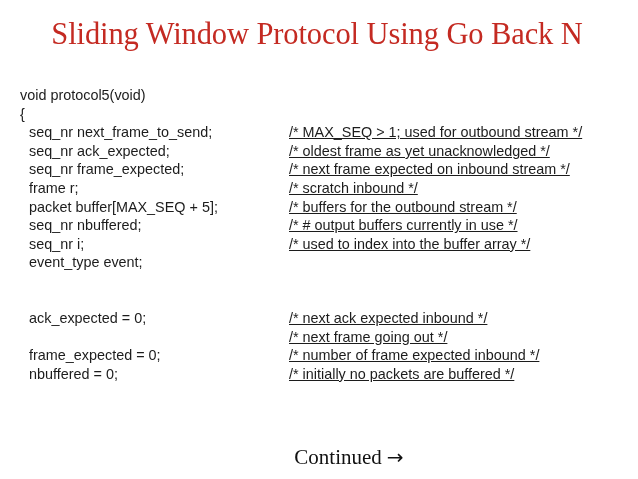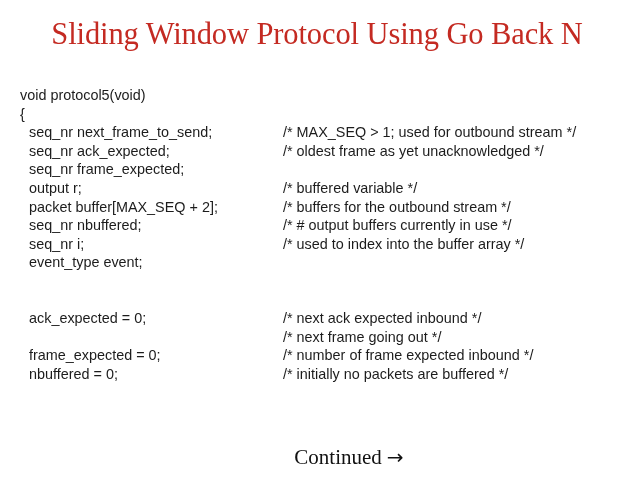--- a/index.html
+++ b/index.html
@@ -53,9 +53,10 @@
   }
   .code-line .cmt {
     position: absolute;
-    left: 283px;
+    left: 289px;
     top: 0;
     white-space: pre;
+    text-decoration: underline;
   }
   
   .ind-0 .stmt { left: 20px; }

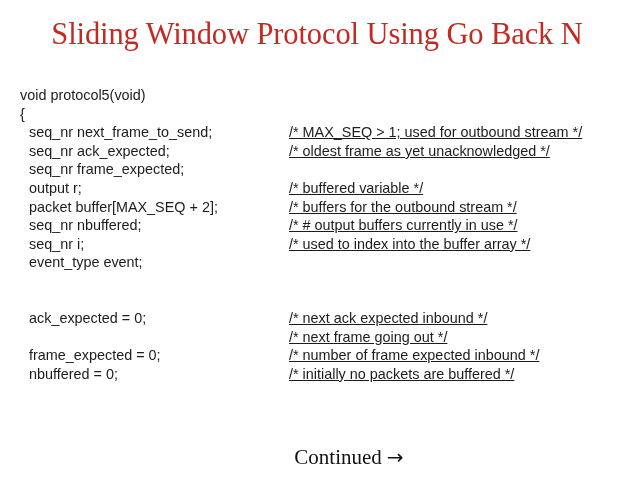--- a/index.html
+++ b/index.html
@@ -97,7 +97,7 @@
     <div class="code-line ind-0"><span class="stmt">{</span></div>
     <div class="code-line ind-2"><span class="stmt">seq_nr next_frame_to_send;</span><span class="cmt">/* MAX_SEQ &gt; 1; used for outbound stream */</span></div>
     <div class="code-line ind-2"><span class="stmt">seq_nr ack_expected;</span><span class="cmt">/* oldest frame as yet unacknowledged */</span></div>
-    <div class="code-line ind-2"><span class="stmt">seq_nr frame_expected;</span></div>
+    <div class="code-line ind-2"><span class="stmt">seq_nr frame_expected;</span><span class="cmt">/* next frame expected on inbound stream */</span></div>
     <div class="code-line ind-2"><span class="stmt">output r;</span><span class="cmt">/* buffered variable */</span></div>
     <div class="code-line ind-2"><span class="stmt">packet buffer[MAX_SEQ + 2];</span><span class="cmt">/* buffers for the outbound stream */</span></div>
     <div class="code-line ind-2"><span class="stmt">seq_nr nbuffered;</span><span class="cmt">/* # output buffers currently in use */</span></div>

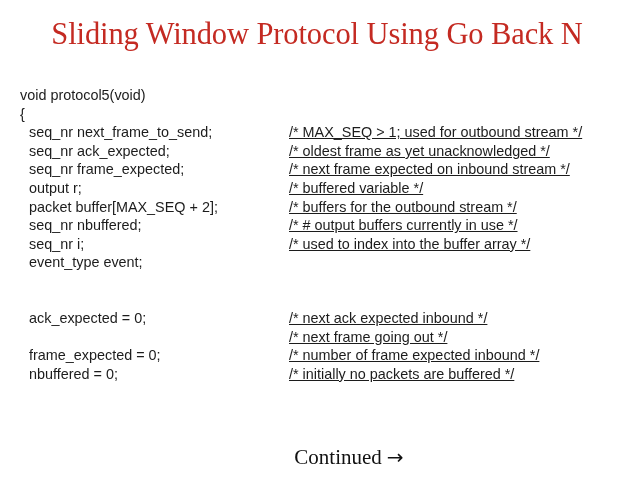--- a/index.html
+++ b/index.html
@@ -98,7 +98,7 @@
     <div class="code-line ind-2"><span class="stmt">seq_nr next_frame_to_send;</span><span class="cmt">/* MAX_SEQ &gt; 1; used for outbound stream */</span></div>
     <div class="code-line ind-2"><span class="stmt">seq_nr ack_expected;</span><span class="cmt">/* oldest frame as yet unacknowledged */</span></div>
     <div class="code-line ind-2"><span class="stmt">seq_nr frame_expected;</span><span class="cmt">/* next frame expected on inbound stream */</span></div>
-    <div class="code-line ind-2"><span class="stmt">output r;</span><span class="cmt">/* buffered variable */</span></div>
+    <div class="code-line ind-2"><span class="stmt">frame r;</span><span class="cmt">/* buffered variable */</span></div>
     <div class="code-line ind-2"><span class="stmt">packet buffer[MAX_SEQ + 2];</span><span class="cmt">/* buffers for the outbound stream */</span></div>
     <div class="code-line ind-2"><span class="stmt">seq_nr nbuffered;</span><span class="cmt">/* # output buffers currently in use */</span></div>
     <div class="code-line ind-2"><span class="stmt">seq_nr i;</span><span class="cmt">/* used to index into the buffer array */</span></div>

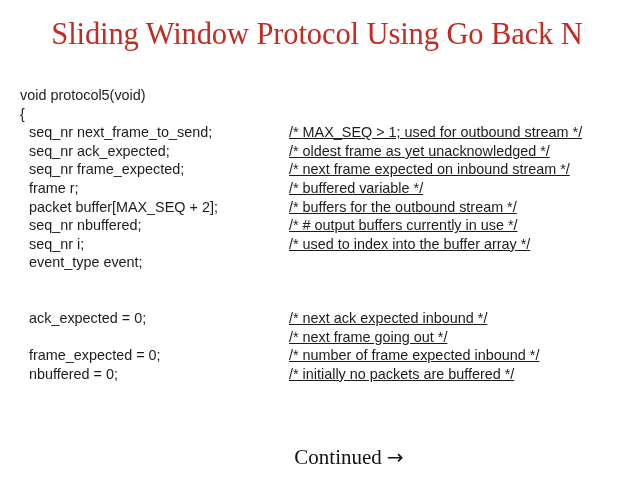--- a/index.html
+++ b/index.html
@@ -98,7 +98,7 @@
     <div class="code-line ind-2"><span class="stmt">seq_nr next_frame_to_send;</span><span class="cmt">/* MAX_SEQ &gt; 1; used for outbound stream */</span></div>
     <div class="code-line ind-2"><span class="stmt">seq_nr ack_expected;</span><span class="cmt">/* oldest frame as yet unacknowledged */</span></div>
     <div class="code-line ind-2"><span class="stmt">seq_nr frame_expected;</span><span class="cmt">/* next frame expected on inbound stream */</span></div>
-    <div class="code-line ind-2"><span class="stmt">frame r;</span><span class="cmt">/* buffered variable */</span></div>
+    <div class="code-line ind-2"><span class="stmt">frame r;</span><span class="cmt">/* scratch inbound */</span></div>
     <div class="code-line ind-2"><span class="stmt">packet buffer[MAX_SEQ + 2];</span><span class="cmt">/* buffers for the outbound stream */</span></div>
     <div class="code-line ind-2"><span class="stmt">seq_nr nbuffered;</span><span class="cmt">/* # output buffers currently in use */</span></div>
     <div class="code-line ind-2"><span class="stmt">seq_nr i;</span><span class="cmt">/* used to index into the buffer array */</span></div>

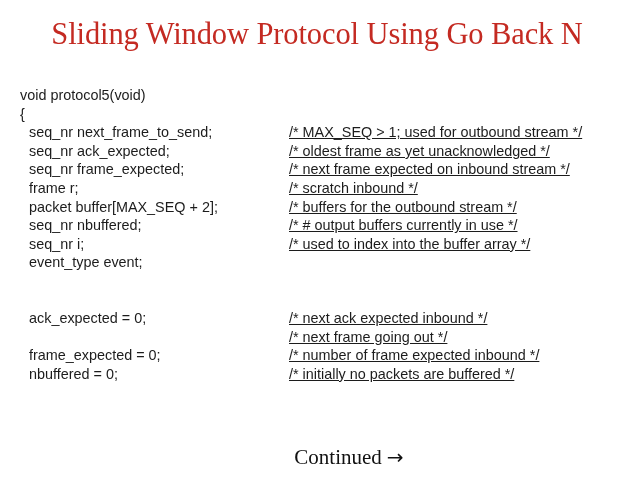--- a/index.html
+++ b/index.html
@@ -99,7 +99,7 @@
     <div class="code-line ind-2"><span class="stmt">seq_nr ack_expected;</span><span class="cmt">/* oldest frame as yet unacknowledged */</span></div>
     <div class="code-line ind-2"><span class="stmt">seq_nr frame_expected;</span><span class="cmt">/* next frame expected on inbound stream */</span></div>
     <div class="code-line ind-2"><span class="stmt">frame r;</span><span class="cmt">/* scratch inbound */</span></div>
-    <div class="code-line ind-2"><span class="stmt">packet buffer[MAX_SEQ + 2];</span><span class="cmt">/* buffers for the outbound stream */</span></div>
+    <div class="code-line ind-2"><span class="stmt">packet buffer[MAX_SEQ + 5];</span><span class="cmt">/* buffers for the outbound stream */</span></div>
     <div class="code-line ind-2"><span class="stmt">seq_nr nbuffered;</span><span class="cmt">/* # output buffers currently in use */</span></div>
     <div class="code-line ind-2"><span class="stmt">seq_nr i;</span><span class="cmt">/* used to index into the buffer array */</span></div>
     <div class="code-line ind-2"><span class="stmt">event_type event;</span></div>

